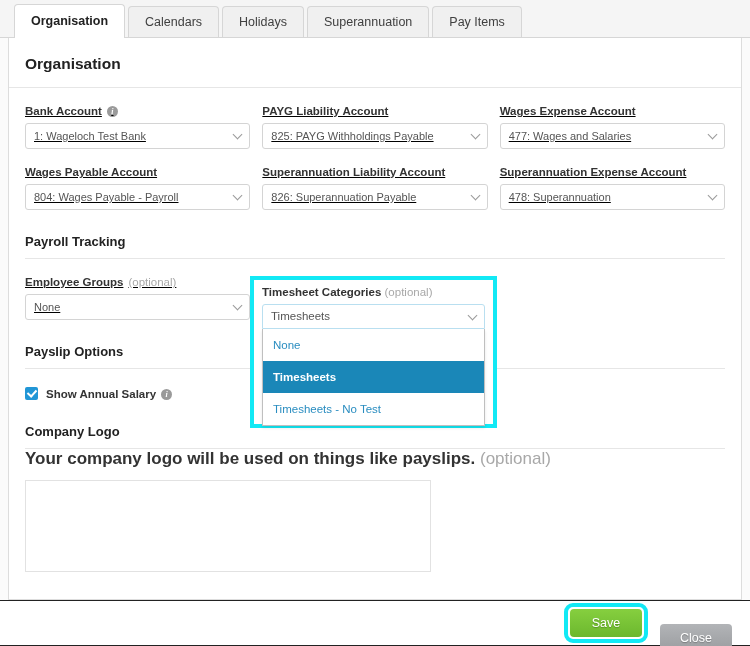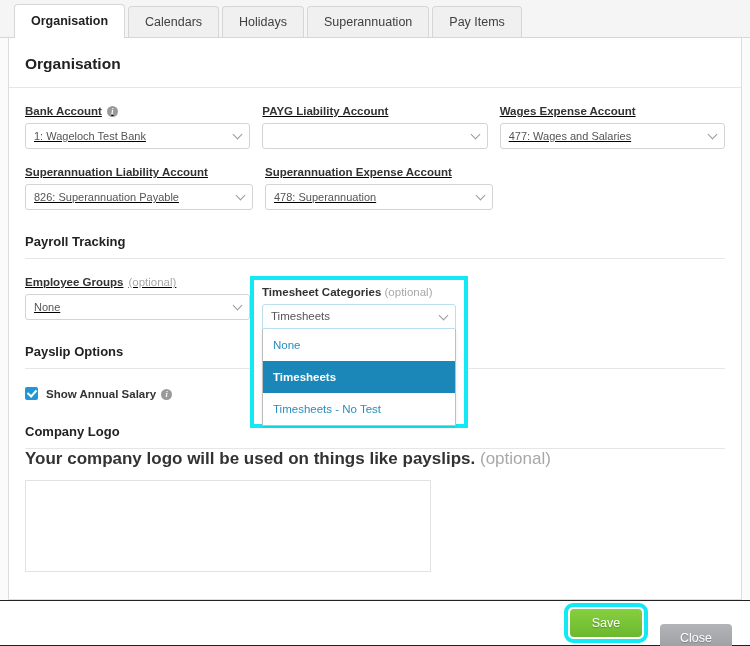--- a/index.html
+++ b/index.html
@@ -332,6 +332,7 @@
             <span>PAYG Liability Account</span>
           </div>
           <div class="select">
+            <span>825: PAYG Withholdings Payable</span>
             <span class="caret"></span>
           </div>
         </div>

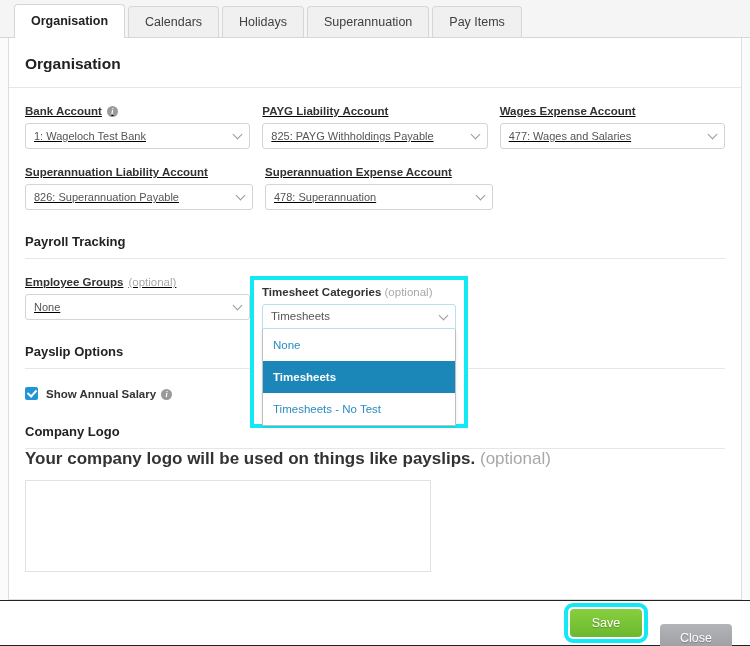--- a/index.html
+++ b/index.html
@@ -350,6 +350,15 @@
       <div class="row">
         <div class="field">
           <div class="field-label">
+            <span>Wages Payable Account</span>
+          </div>
+          <div class="select">
+            <span>804: Wages Payable - Payroll</span>
+            <span class="caret"></span>
+          </div>
+        </div>
+        <div class="field">
+          <div class="field-label">
             <span>Superannuation Liability Account</span>
           </div>
           <div class="select">

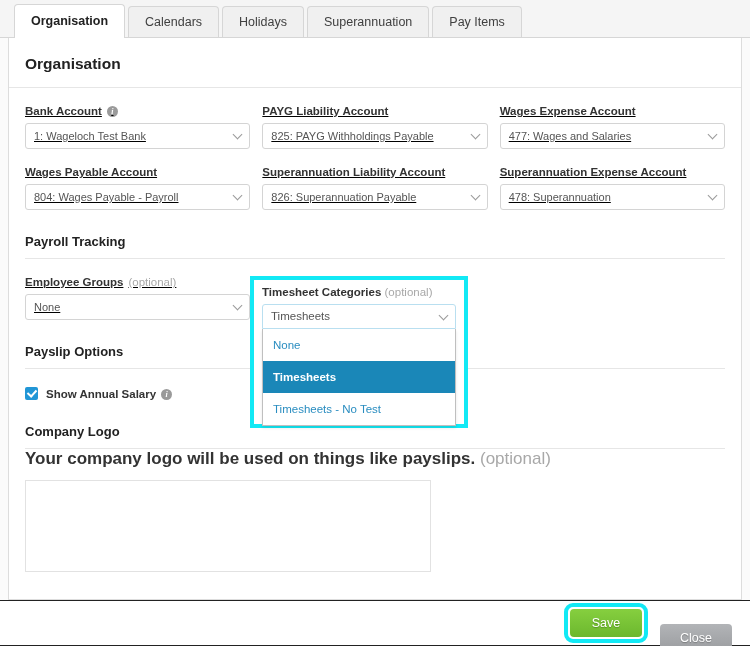--- a/index.html
+++ b/index.html
@@ -201,7 +201,7 @@
   .dd-highlight {
     position: absolute;
     left: 250px; top: 276px;
-    width: 218px; height: 152px;
+    width: 247px; height: 152px;
     border: 4px solid #12e9f5;
     background: #ffffff;
     z-index: 20;

